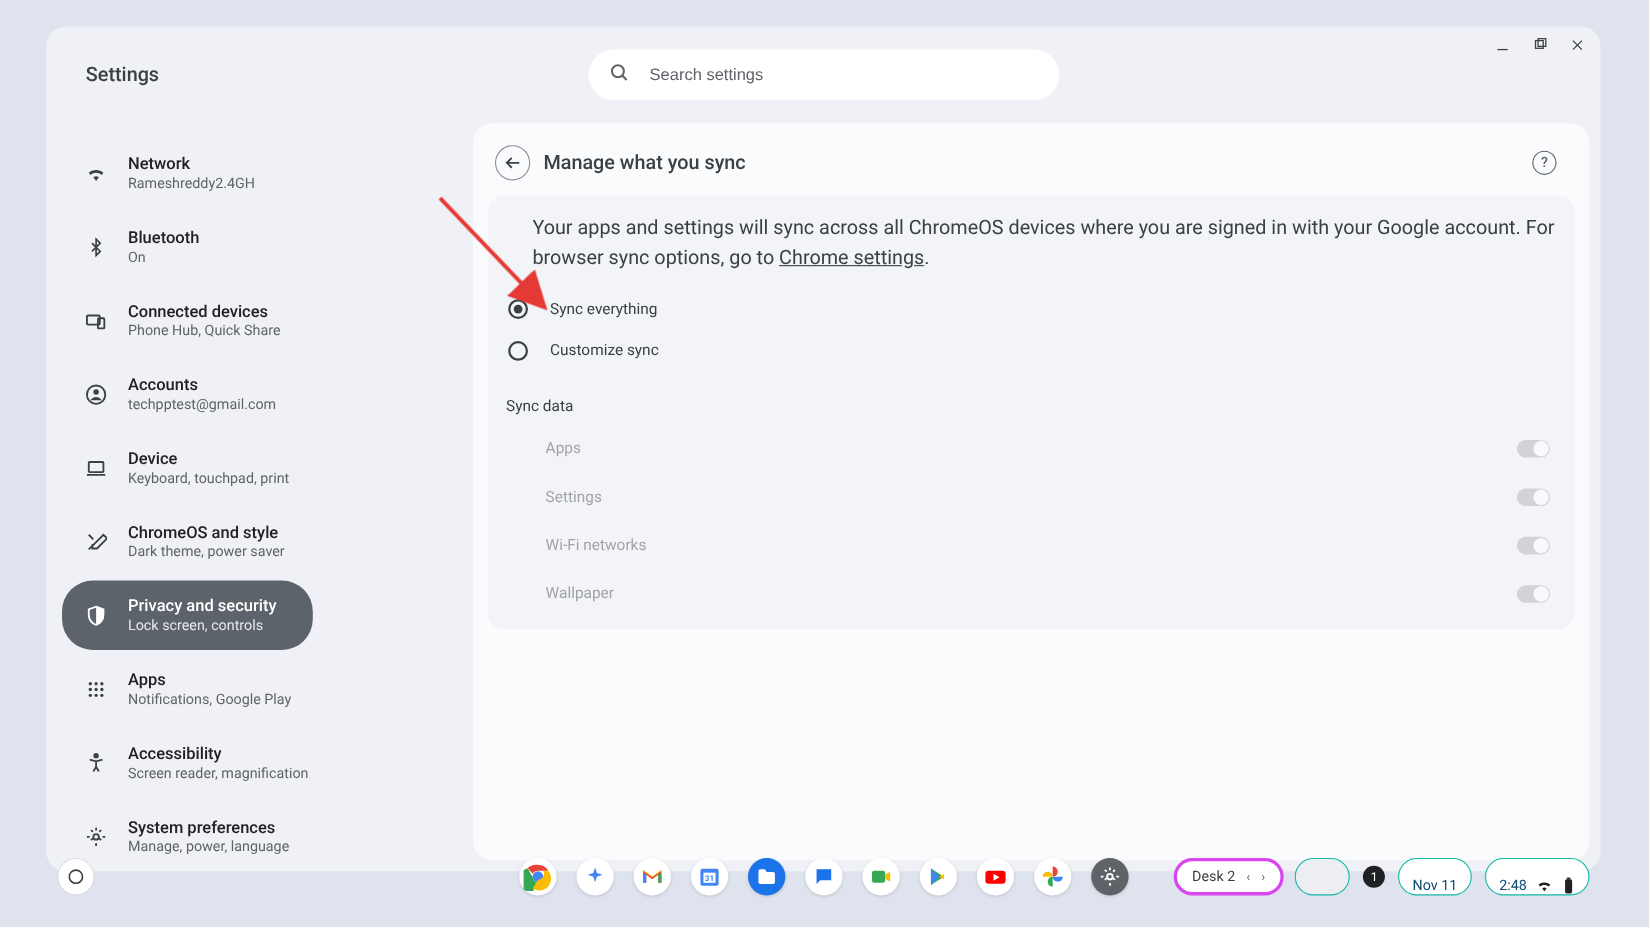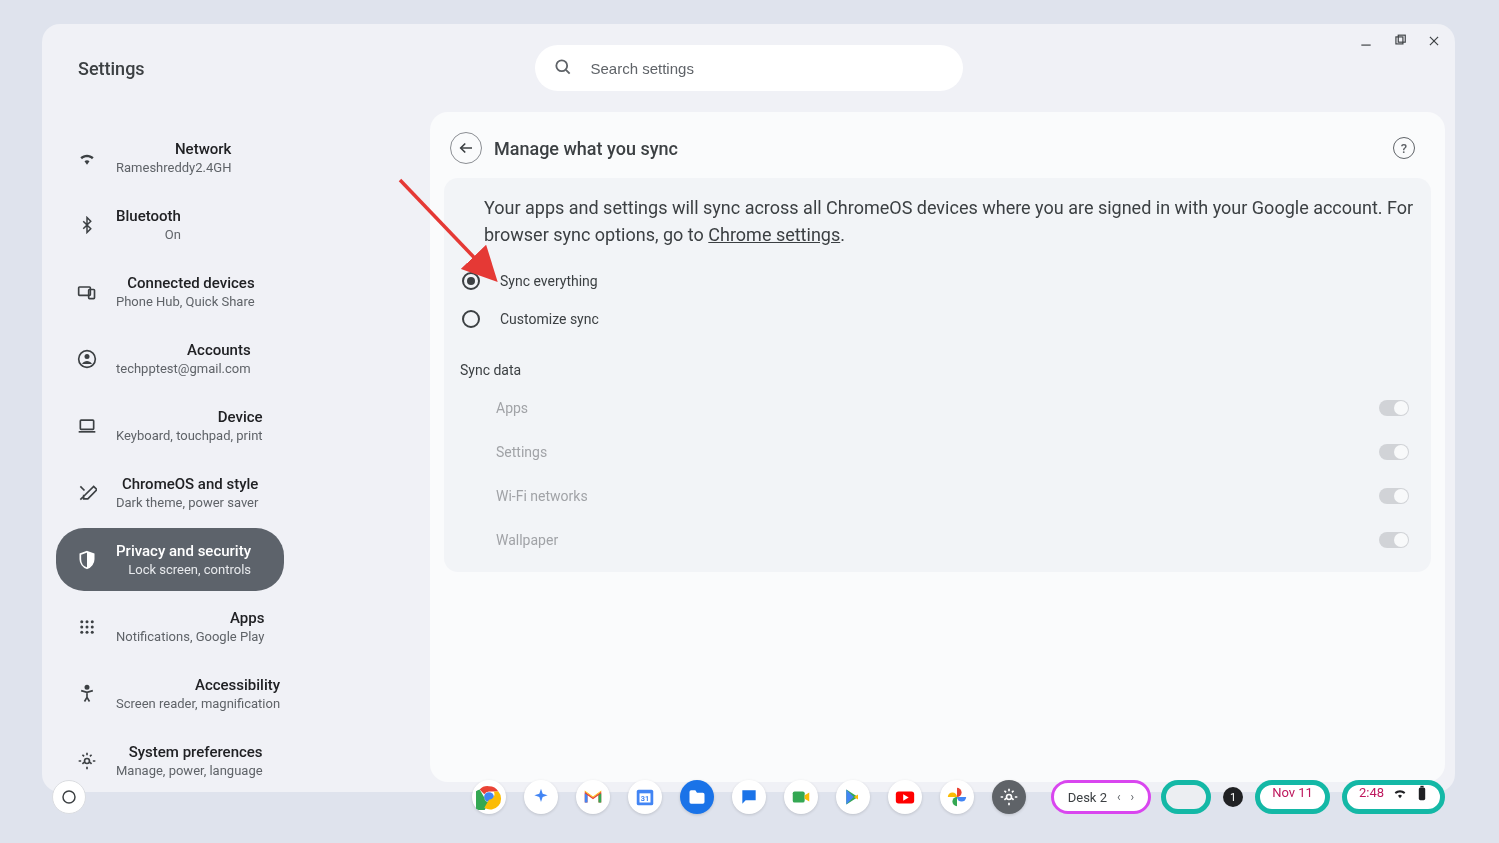--- a/index.html
+++ b/index.html
@@ -106,7 +106,7 @@
     flex-shrink:0;
   }
   .nav-item.active .nav-icon { color:#fff; }
-  .nav-text { display:flex; flex-direction:column; gap:2px;text-align:right; }
+  .nav-text { display:flex; flex-direction:column; gap:2px; }
   .nav-label { font-size: 15px; font-weight: 500; color:#202124;}
   .nav-item.active .nav-label { color:#fff; }
   .nav-sub { font-size: 13px; color:#5f6368; }

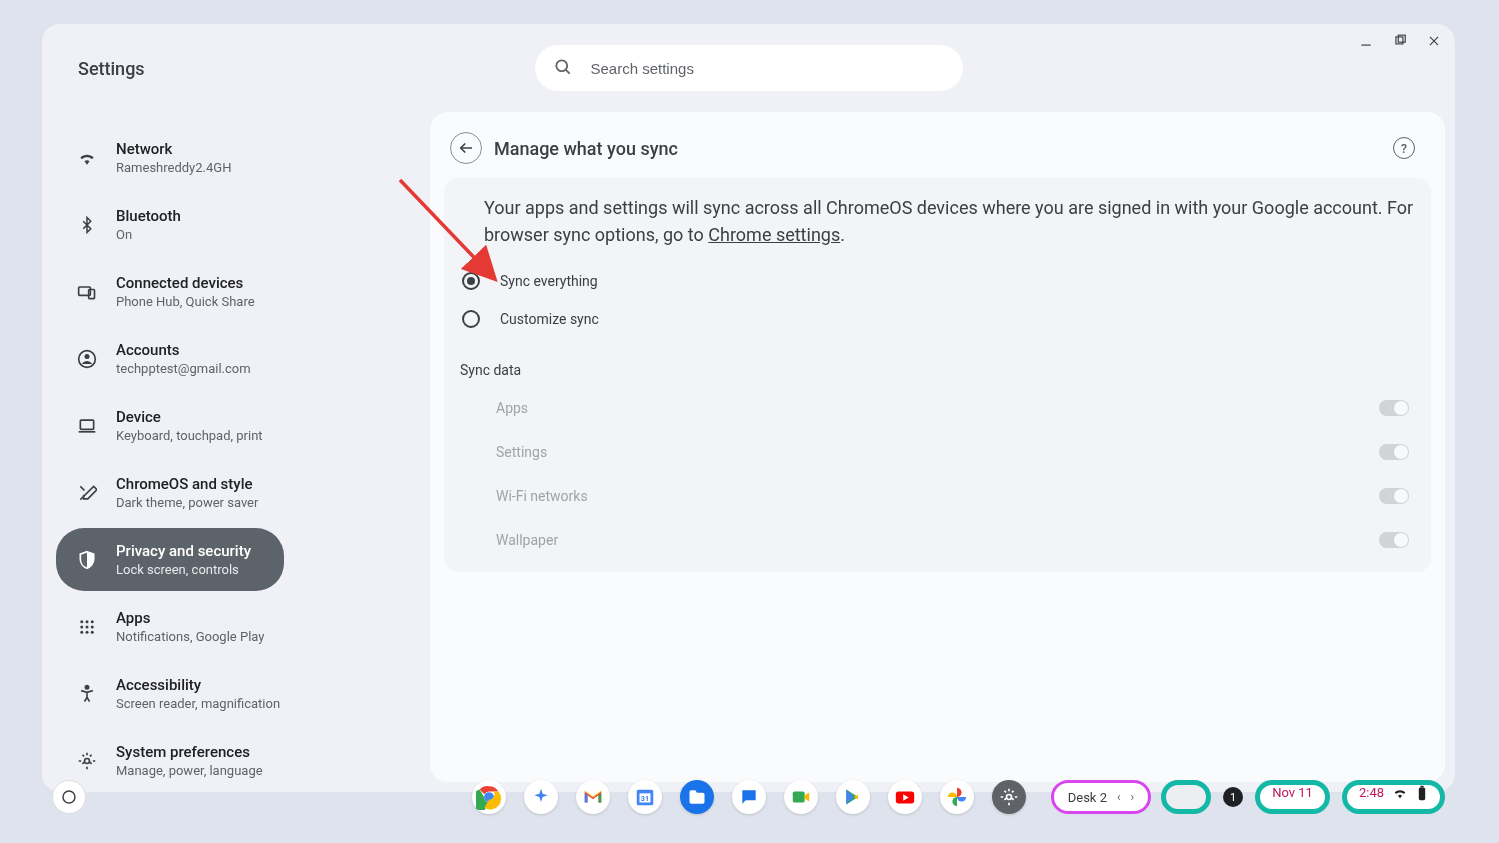--- a/index.html
+++ b/index.html
@@ -230,8 +230,8 @@
   }
   .status-pill {
     height:34px; background:#fff; border-radius:18px;
-    display:flex; align-items:flex-start; padding:0 12px;
-    border:5px solid #14b8a6; font-size:13px; color:#be185d; gap:8px;
+    display:flex; align-items:flex-end; padding:0 12px;
+    border:1px solid #14b8a6; font-size:13px; color:#0c4a6e; gap:8px;
   }
   .pill-notif { width:20px; height:20px; border-radius:50%; background:#202124; color:#fff; font-size:11px; display:flex; align-items:center; justify-content:center;}
 </style>

